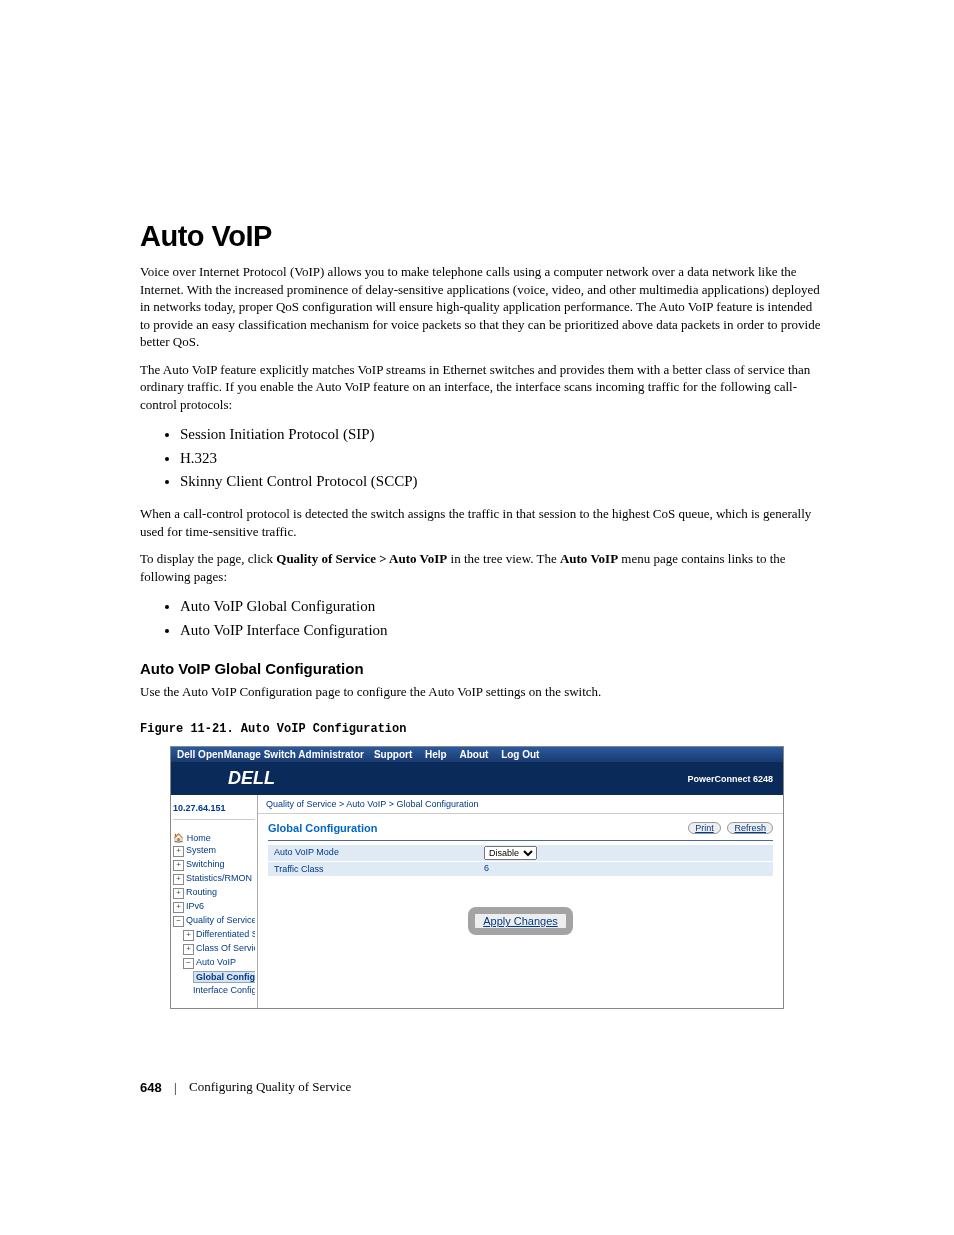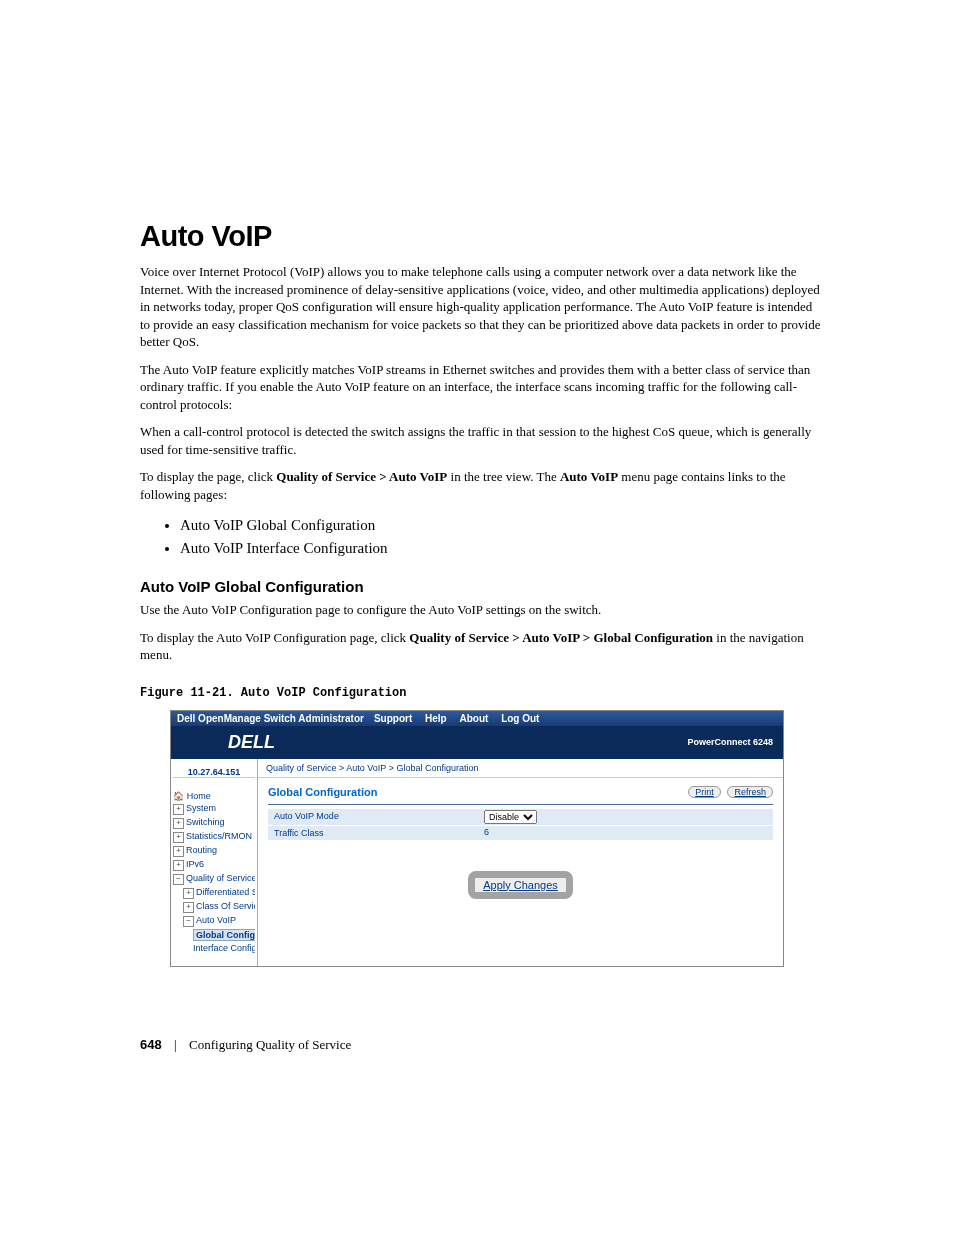--- a/index.html
+++ b/index.html
@@ -233,6 +233,11 @@
   <p>Voice over Internet Protocol (VoIP) allows you to make telephone calls using a computer network over a data network like the Internet. With the increased prominence of delay-sensitive applications (voice, video, and other multimedia applications) deployed in networks today, proper QoS configuration will ensure high-quality application performance. The Auto VoIP feature is intended to provide an easy classification mechanism for voice packets so that they can be prioritized above data packets in order to provide better QoS.</p>
   <p>The Auto VoIP feature explicitly matches VoIP streams in Ethernet switches and provides them with a better class of service than ordinary traffic. If you enable the Auto VoIP feature on an interface, the interface scans incoming traffic for the following call-control protocols:</p>
 
+  <ul>
+    <li>Session Initiation Protocol (SIP)</li>
+    <li>H.323</li>
+    <li>Skinny Client Control Protocol (SCCP)</li>
+  </ul>
 
   <p>When a call-control protocol is detected the switch assigns the traffic in that session to the highest CoS queue, which is generally used for time-sensitive traffic.</p>
 

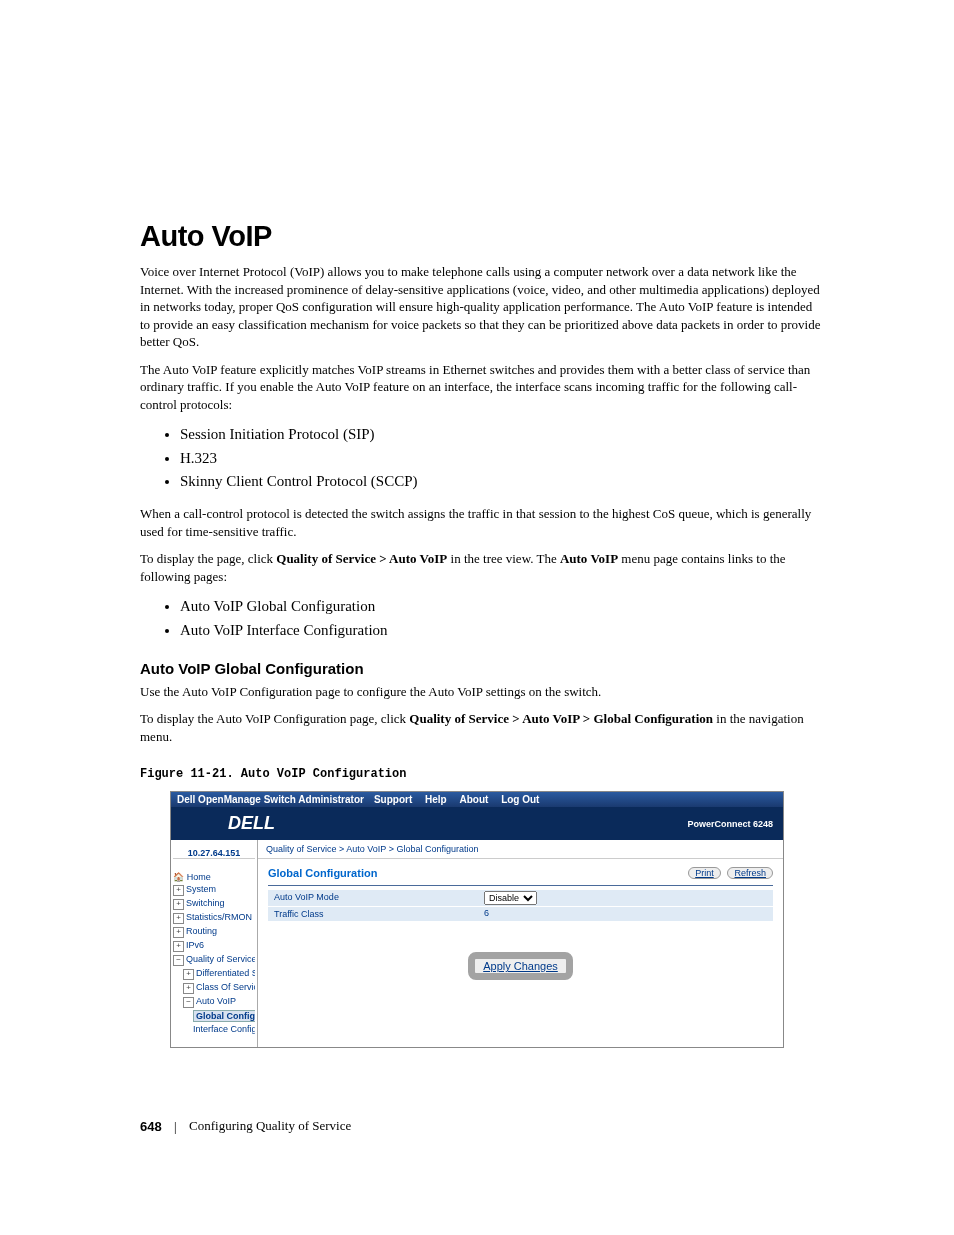--- a/index.html
+++ b/index.html
@@ -254,9 +254,6 @@
 
   <p>Use the Auto VoIP Configuration page to configure the Auto VoIP settings on the switch.</p>
 
-  <p class="navpath-inline">
-    <span>To display the Auto VoIP Configuration page, click </span><b>Quality of Service &gt; Auto VoIP &gt; Global Configuration</b><span> in the navigation menu.</span>
-  </p>
 
   <div class="fig-caption">Figure 11-21.    Auto VoIP Configuration</div>
 

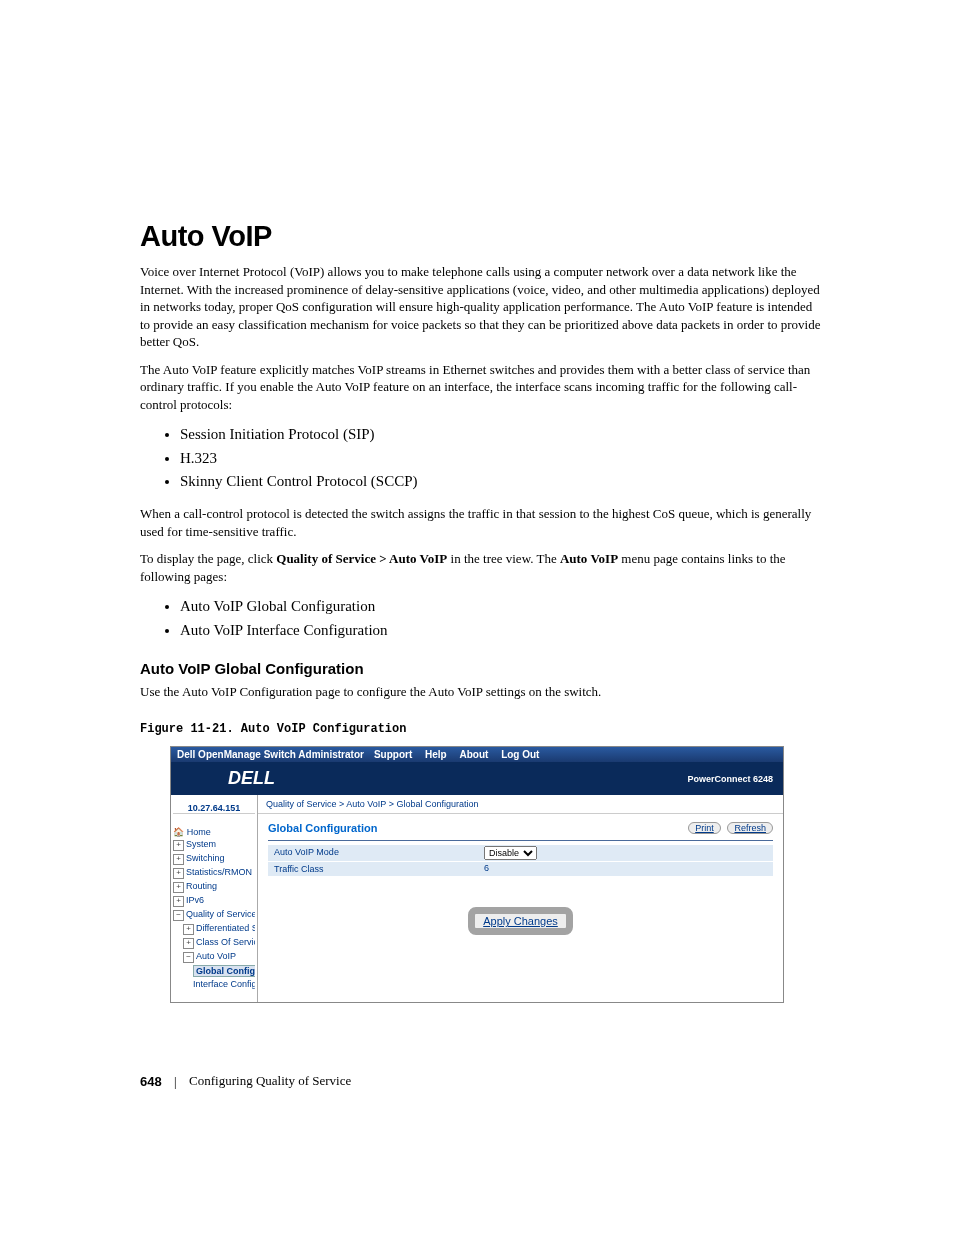--- a/index.html
+++ b/index.html
@@ -103,10 +103,10 @@
     color: #003a8a;
   }
   .ip {
-    text-align: center;
-    font-weight: bold;
-    color: #003a8a;
-    padding: 4px 0 0 0;
+    text-align: left;
+    font-weight: bold;
+    color: #003a8a;
+    padding: 4px 0 6px 0;
     border-bottom: 1px solid #ccc;
     margin-bottom: 12px;
     font-size:9px;

